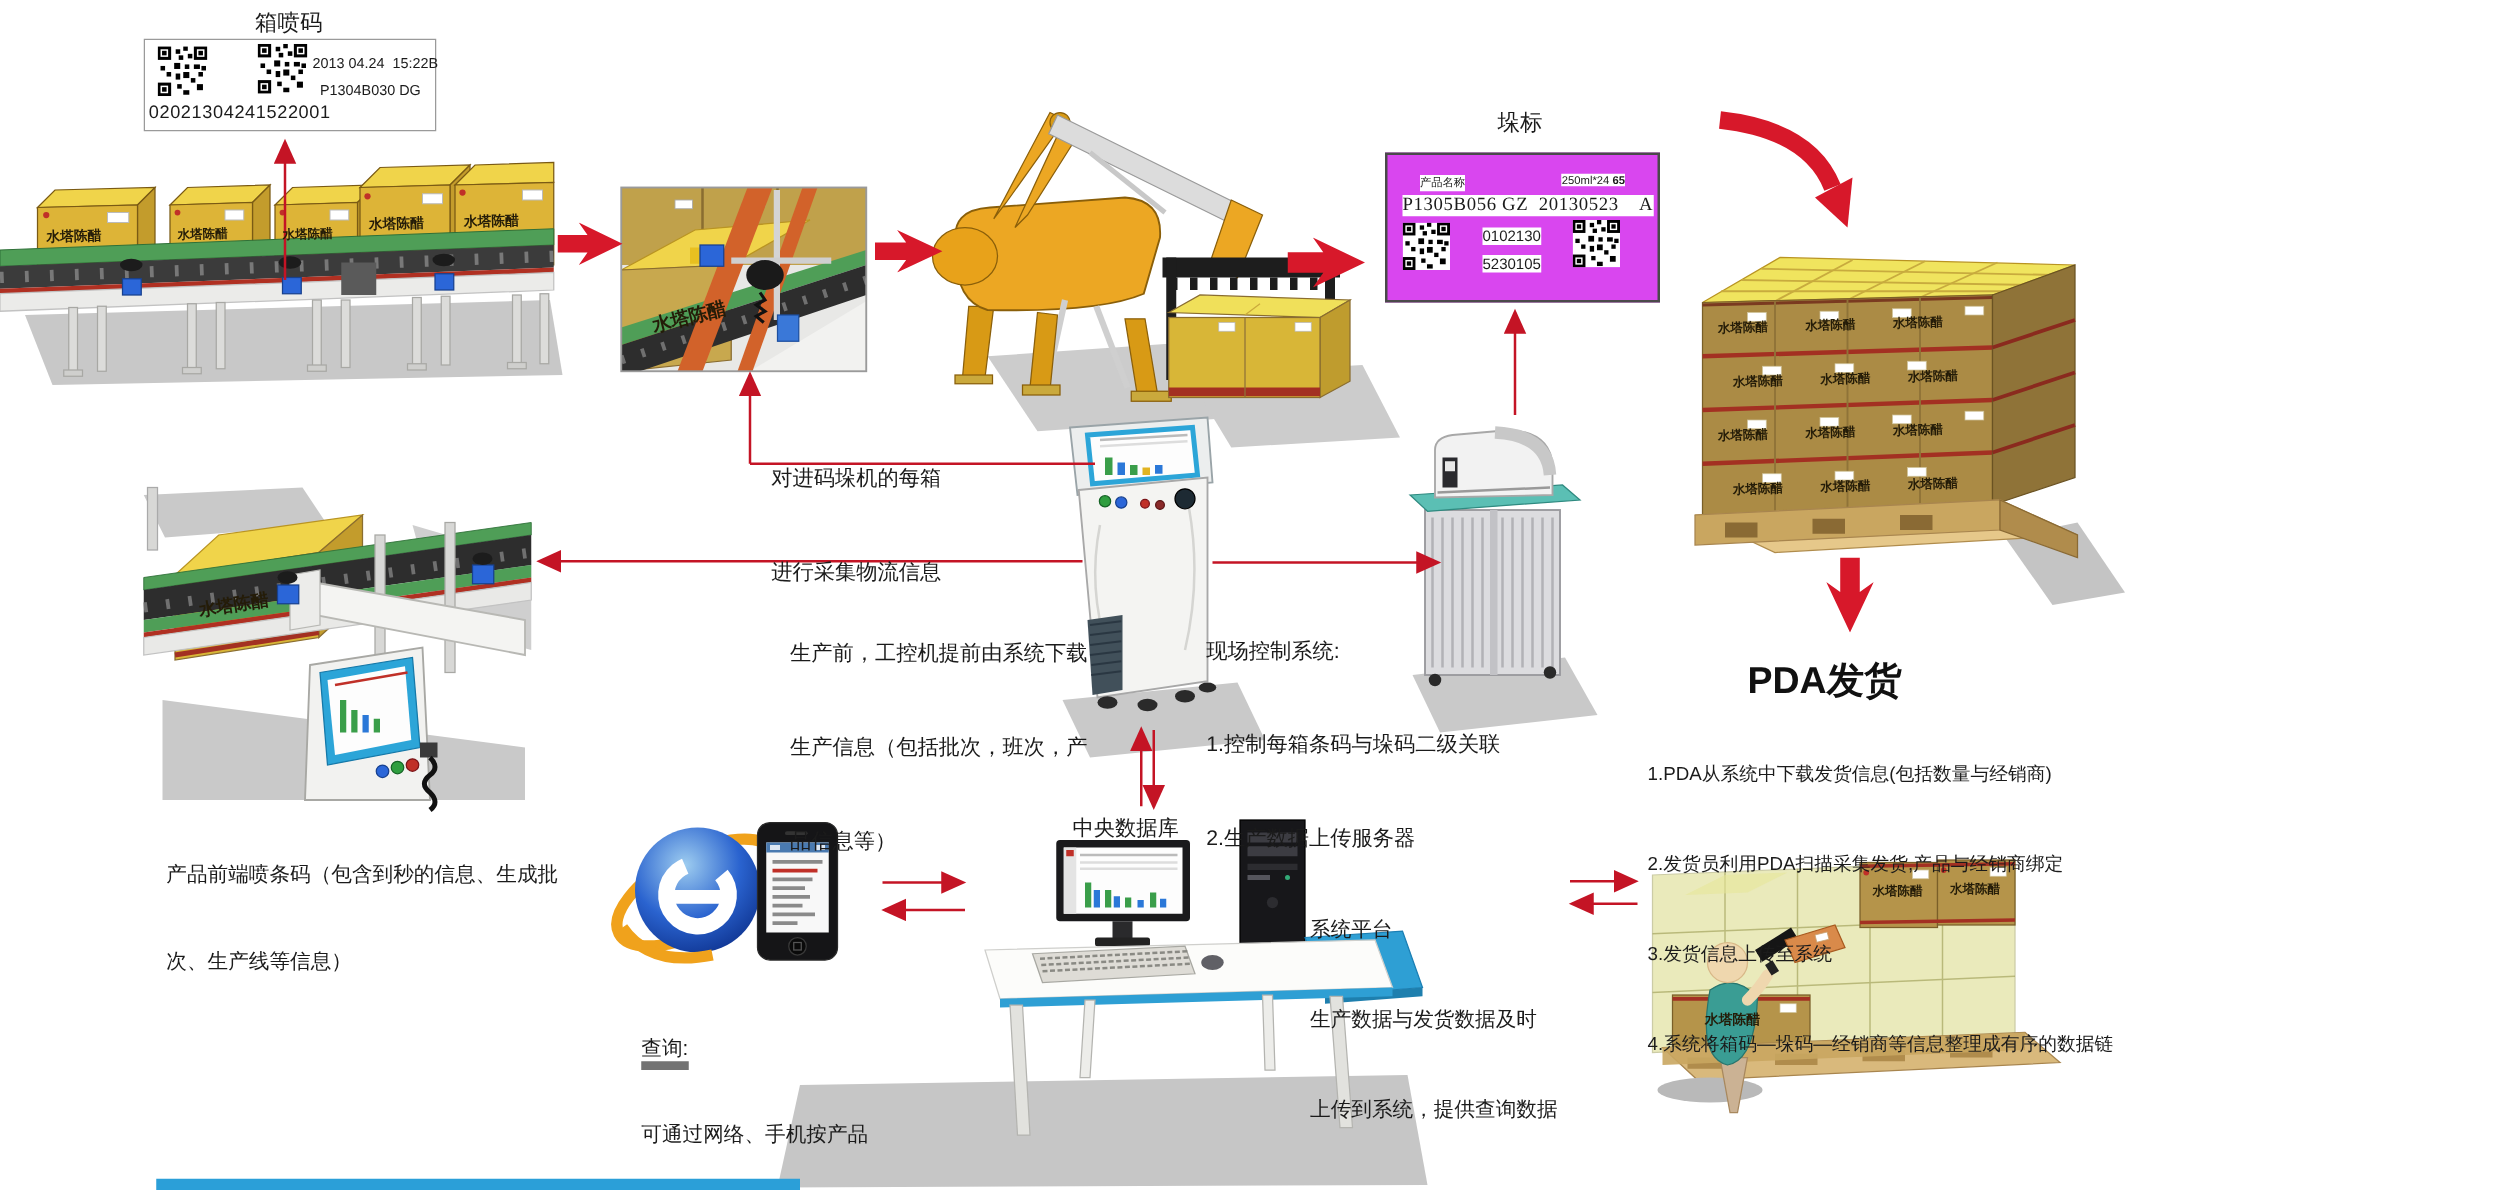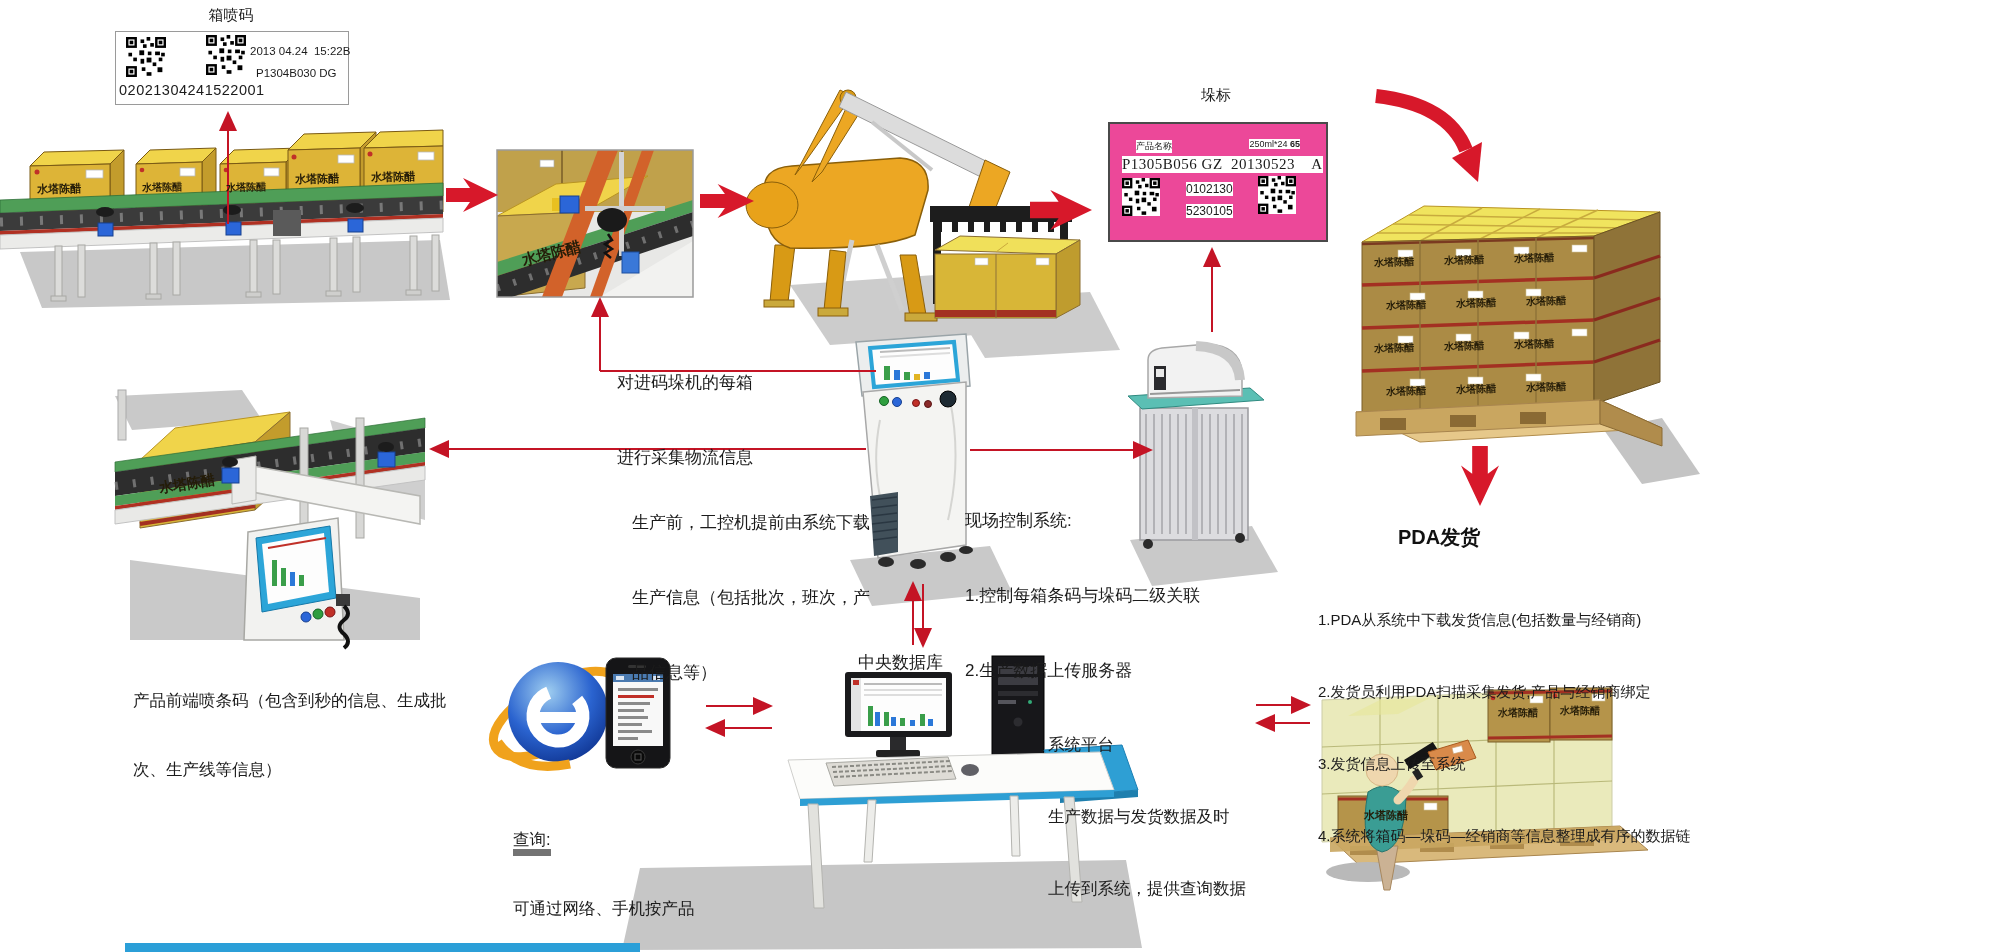--- a/index.html
+++ b/index.html
@@ -11,7 +11,7 @@
   .brand{position:absolute;font-weight:700;color:#241c08;white-space:nowrap;transform-origin:left top;}
   .codebox{position:absolute;background:#fff;border:1px solid #9a9a9a;}
   .codebox .abs{position:absolute;}
-  .boxtitle{position:absolute;text-align:center;font-size:15px;color:#1b1b1b;}
+  .boxtitle{position:absolute;text-align:center;font-size:18px;color:#1b1b1b;}
   .stackbox{position:absolute;background:#ec4899;border:2px solid #4a4a4a;}
   .qr{display:block;}
   .pda-title{position:absolute;font-size:20px;font-weight:700;color:#111;}

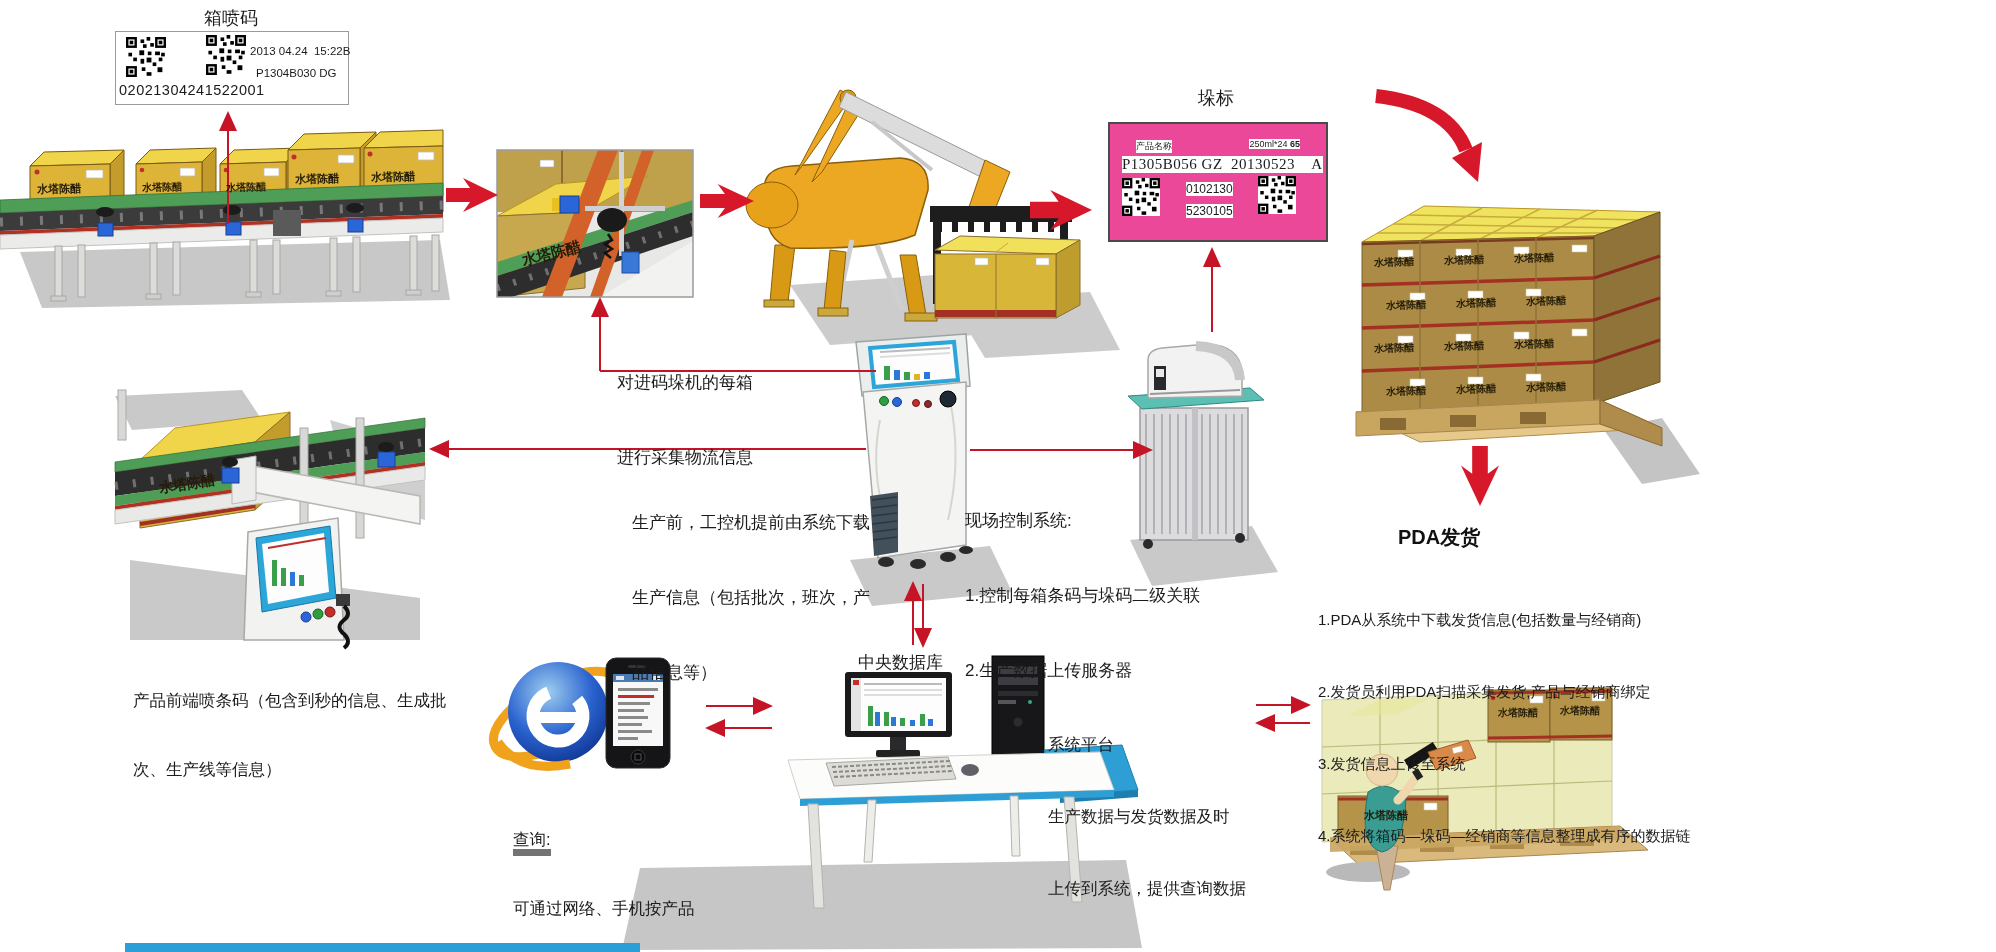--- a/index.html
+++ b/index.html
@@ -12,7 +12,7 @@
   .codebox{position:absolute;background:#fff;border:1px solid #9a9a9a;}
   .codebox .abs{position:absolute;}
   .boxtitle{position:absolute;text-align:center;font-size:18px;color:#1b1b1b;}
-  .stackbox{position:absolute;background:#ec4899;border:2px solid #4a4a4a;}
+  .stackbox{position:absolute;background:#d946ef;border:2px solid #4a4a4a;}
   .qr{display:block;}
   .pda-title{position:absolute;font-size:20px;font-weight:700;color:#111;}
   .underl{border-bottom:7px solid #737373;padding-bottom:1px;}

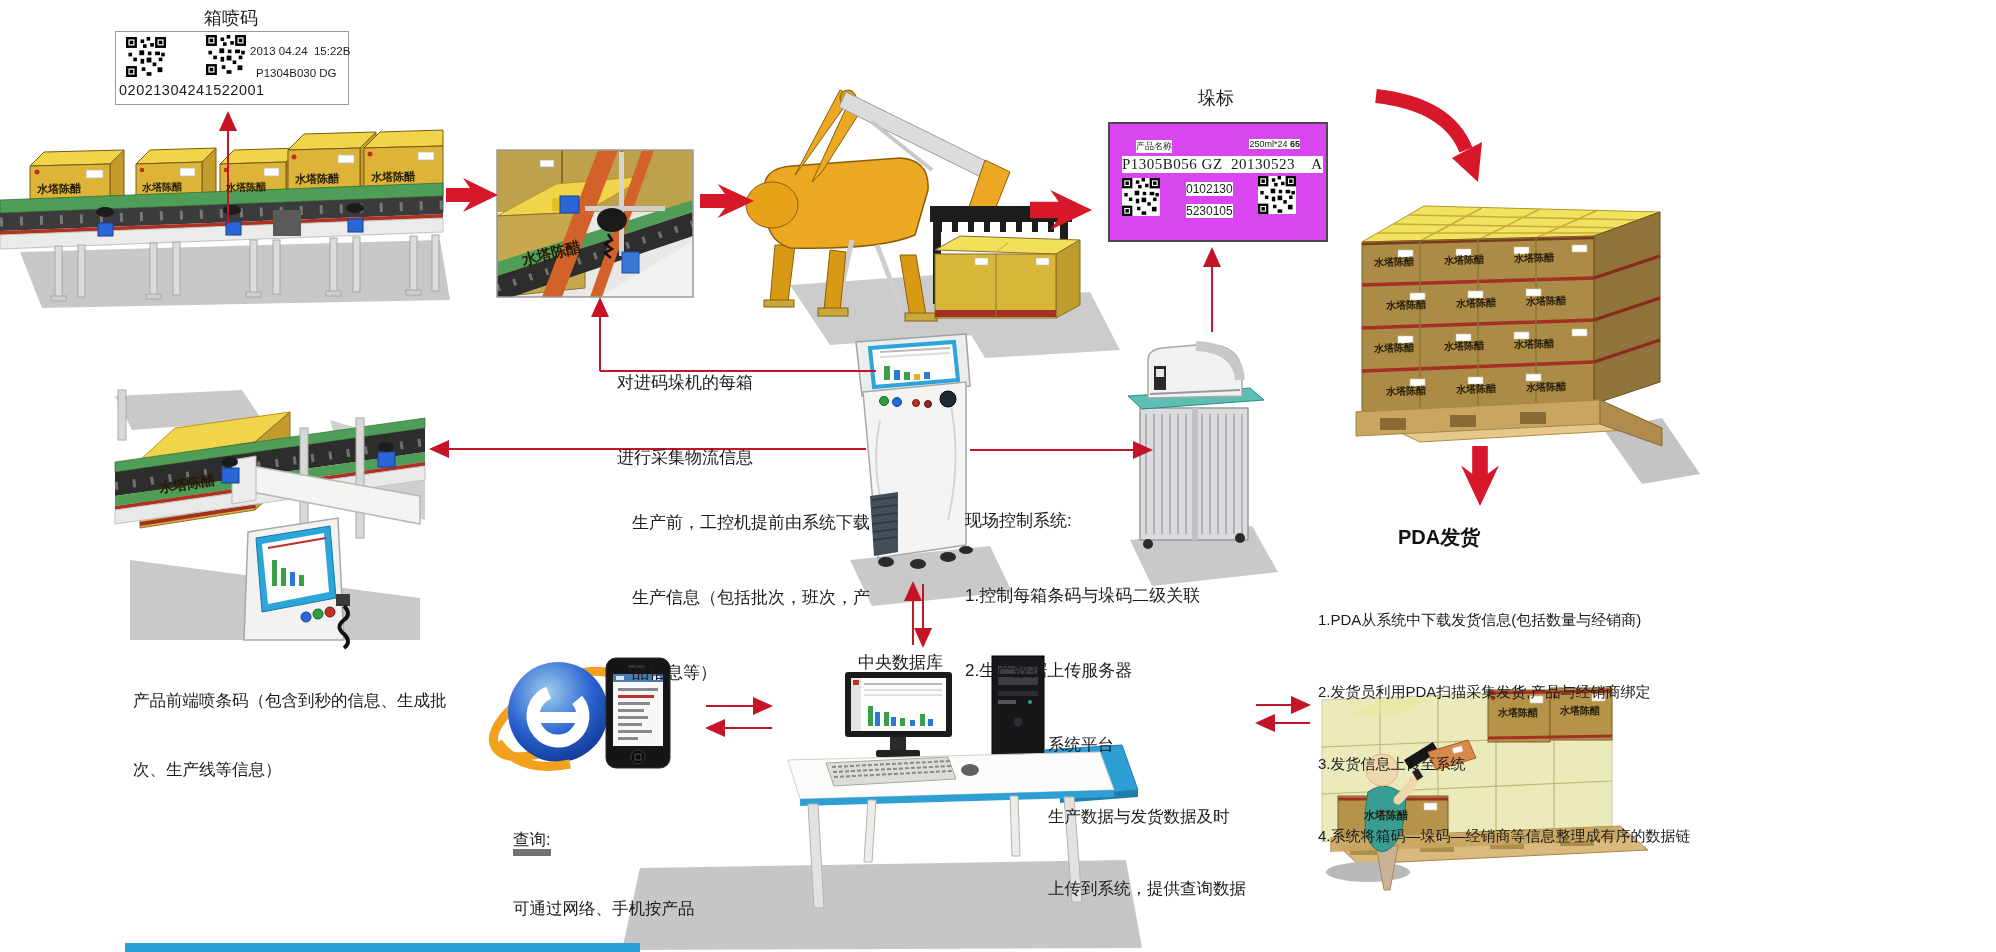--- a/index.html
+++ b/index.html
@@ -14,7 +14,7 @@
   .boxtitle{position:absolute;text-align:center;font-size:18px;color:#1b1b1b;}
   .stackbox{position:absolute;background:#d946ef;border:2px solid #4a4a4a;}
   .qr{display:block;}
-  .pda-title{position:absolute;font-size:20px;font-weight:700;color:#111;}
+  .pda-title{position:absolute;font-size:30px;font-weight:700;color:#111;}
   .underl{border-bottom:7px solid #737373;padding-bottom:1px;}
 </style>
 </head>

